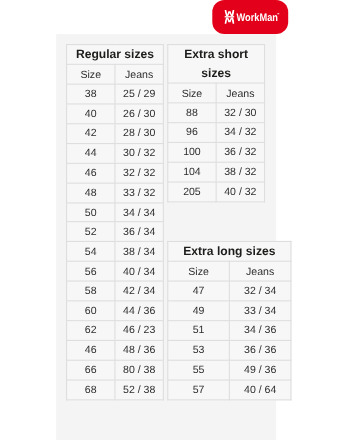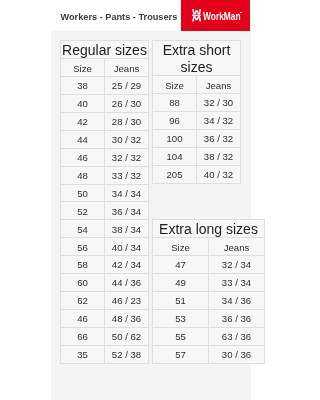--- a/index.html
+++ b/index.html
@@ -44,7 +44,6 @@
 
 <div class="page">
   <div class="header">
-    <div class="title">Workers - Pants - Trousers</div>
     <div class="logo">
       <svg class="logo-mark" viewBox="0 0 30 60" preserveAspectRatio="none">
         <g fill="#ffffff">

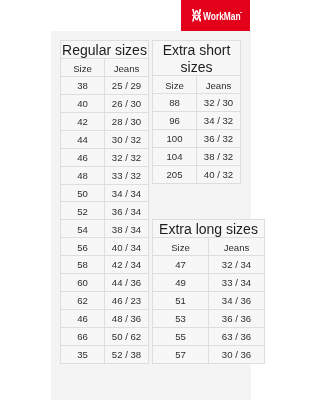--- a/index.html
+++ b/index.html
@@ -13,7 +13,7 @@
   .header{position:absolute;left:0;top:0;width:300px;height:31px;background:var(--page-bg);}
   .title{position:absolute;left:60.5px;top:12px;font-size:9.2px;font-weight:bold;
          color:var(--title);line-height:11px;white-space:nowrap;}
-  .logo{position:absolute;left:181px;top:0;width:69px;height:31px;background:var(--brand);}
+  .logo{position:absolute;left:193px;top:0;width:69px;height:31px;background:var(--brand);border-radius:11px;}
   .logo-mark{position:absolute;left:10.5px;top:9.2px;width:9.4px;height:12.5px;}
   .logo-text{position:absolute;left:22px;top:11px;font-size:10px;font-weight:bold;
              color:#fff;line-height:11px;white-space:nowrap;

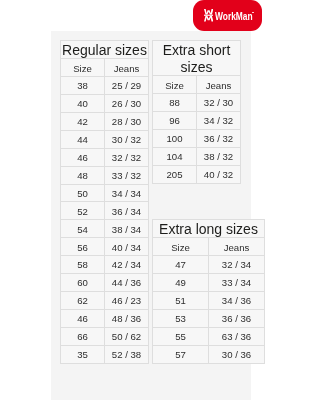--- a/index.html
+++ b/index.html
@@ -30,7 +30,7 @@
   .tbl td{border:1px solid var(--border);text-align:center;font-size:9.6px;color:var(--text);
           height:16.94px;padding:0;line-height:16.94px;}
   .tbl td > span{display:block;position:relative;top:1.2px;}
-  .tbl td.hdr{font-weight:normal;font-size:14px;color:var(--tbl-title);}
+  .tbl td.hdr{font-weight:bold;font-size:11px;color:var(--tbl-title);}
   .tbl td.hdr > span{top:1px;}
   .tbl td.sub{font-size:9.6px;}
   .tbl td.sub > span{top:2px;}

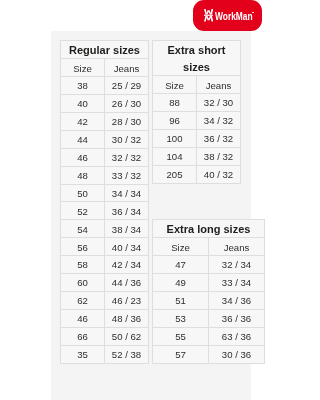--- a/index.html
+++ b/index.html
@@ -190,7 +190,7 @@
             <span>66</span>
           </td>
           <td>
-            <span>50 / 62</span>
+            <span>80 / 38</span>
           </td>
         </tr>
         <tr>

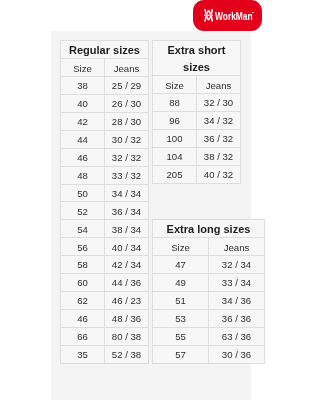--- a/index.html
+++ b/index.html
@@ -312,7 +312,7 @@
             <span>55</span>
           </td>
           <td>
-            <span>63 / 36</span>
+            <span>49 / 36</span>
           </td>
         </tr>
         <tr>

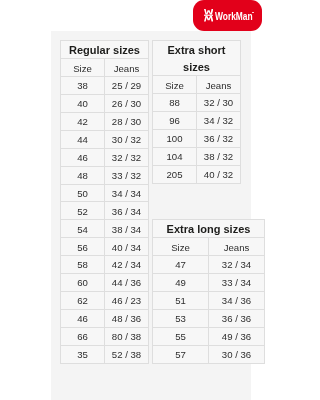--- a/index.html
+++ b/index.html
@@ -195,7 +195,7 @@
         </tr>
         <tr>
           <td>
-            <span>35</span>
+            <span>68</span>
           </td>
           <td>
             <span>52 / 38</span>

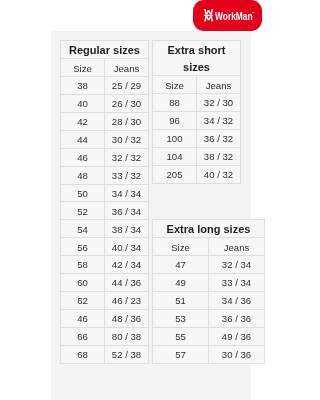--- a/index.html
+++ b/index.html
@@ -320,7 +320,7 @@
             <span>57</span>
           </td>
           <td>
-            <span>30 / 36</span>
+            <span>40 / 64</span>
           </td>
         </tr>
       </tbody>

